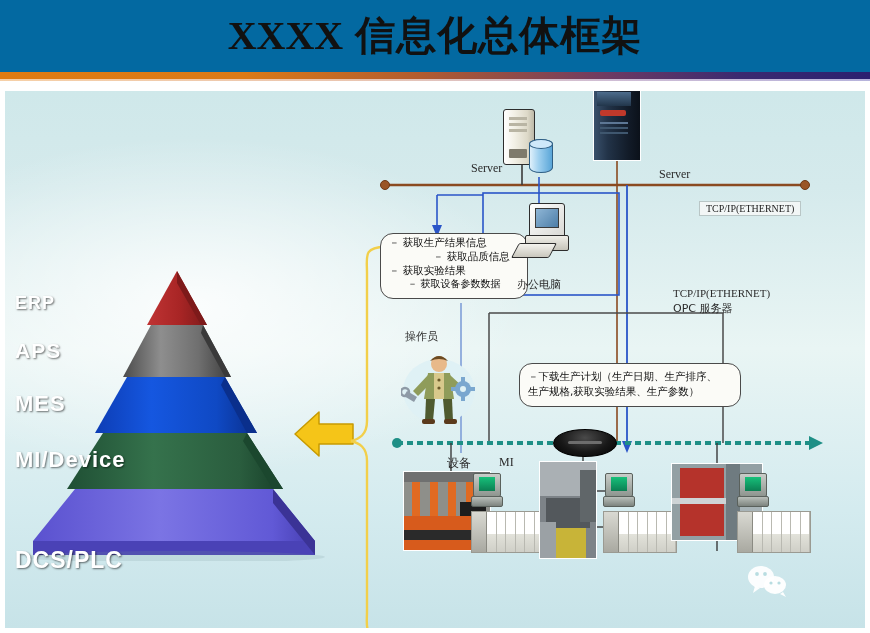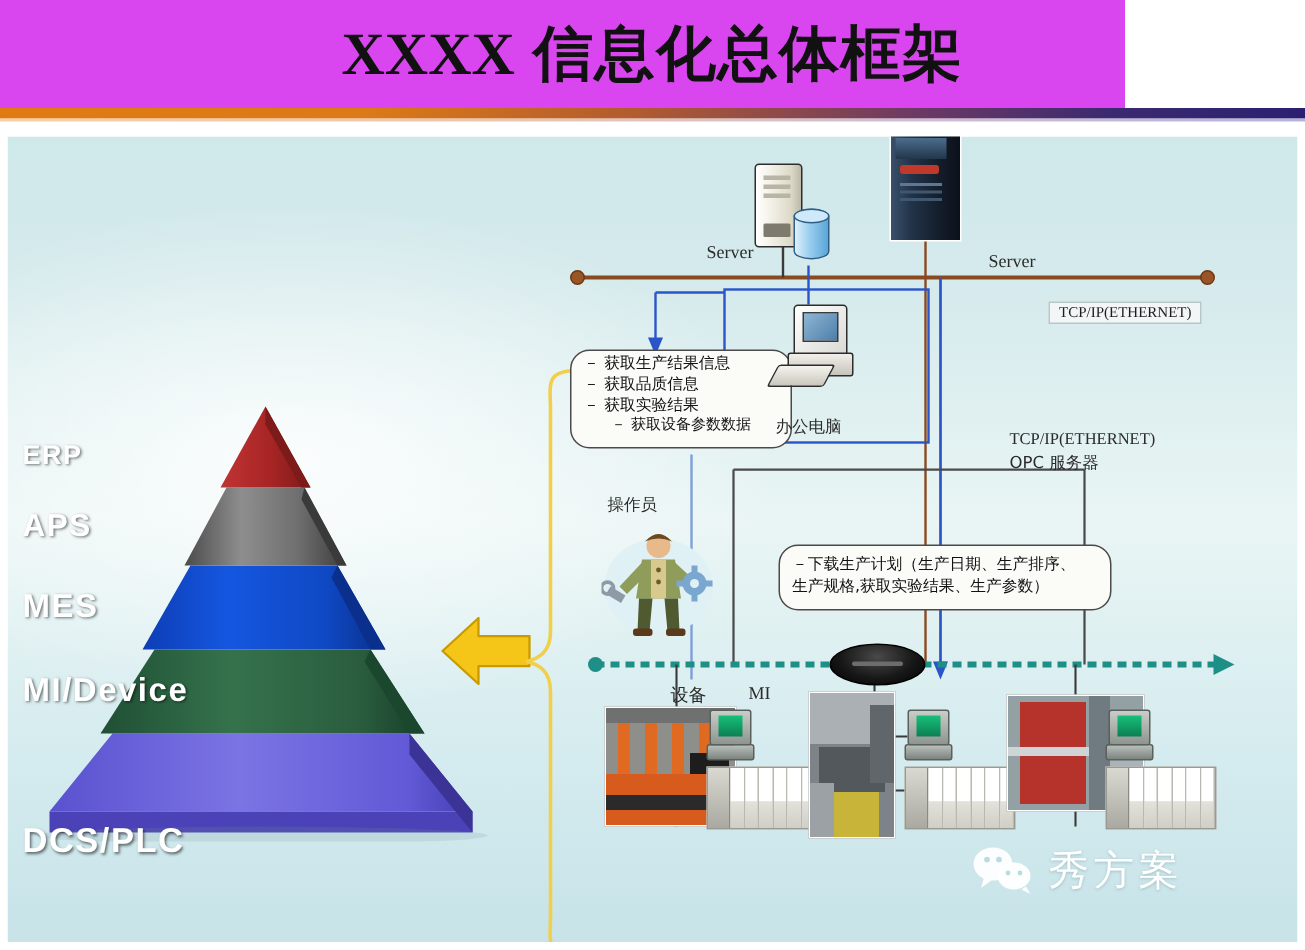--- a/index.html
+++ b/index.html
@@ -12,8 +12,8 @@
   }
   
   .slide-header{
-    position:absolute;left:0;top:0;width:750px;height:72px;
-    background:#d946ef;
+    position:absolute;left:0;top:0;width:870px;height:72px;
+    background:#0369a1;
   }
   .slide-title{
     position:absolute;left:0;top:8px;width:870px;

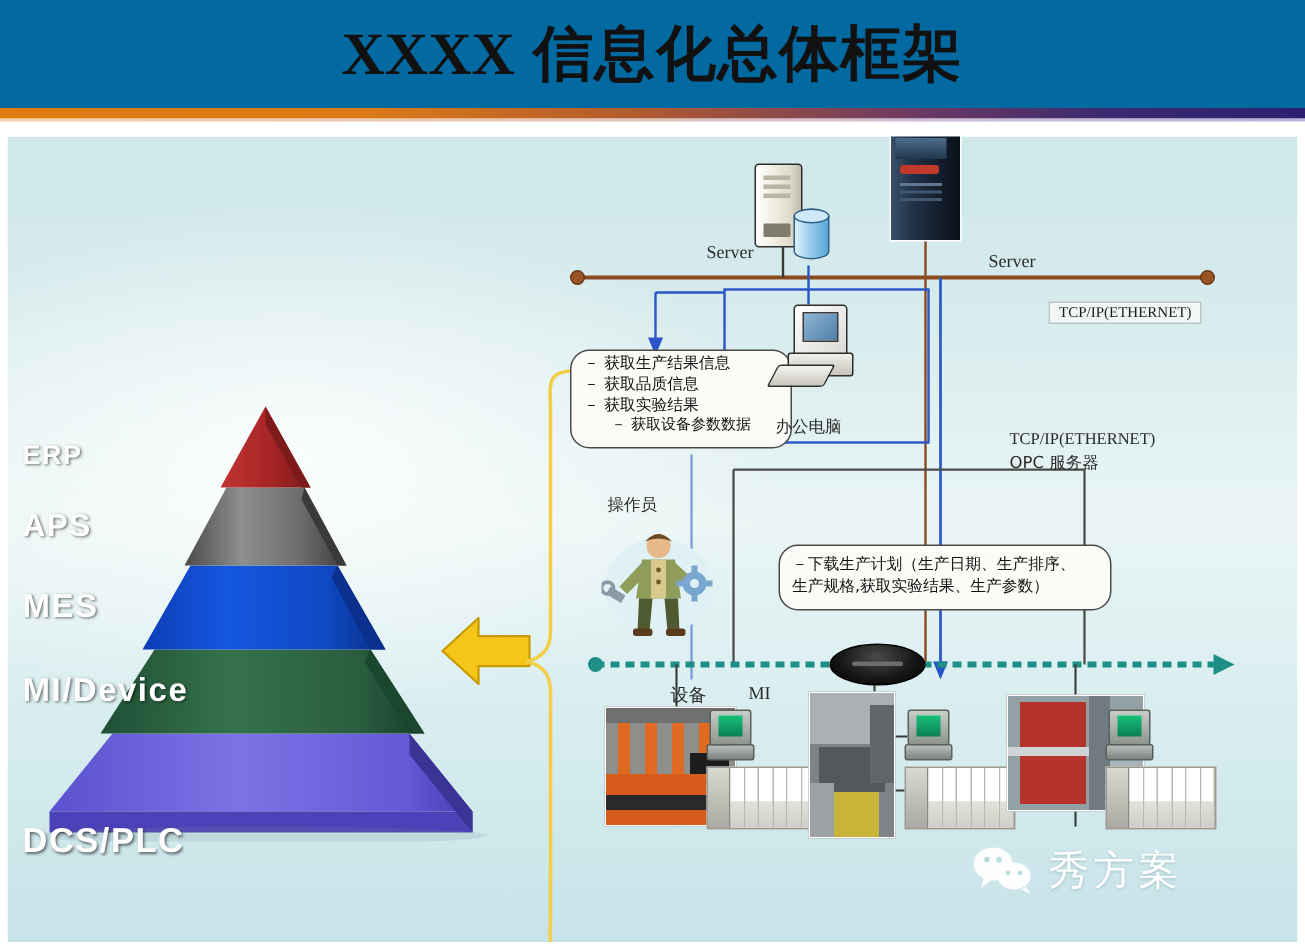--- a/index.html
+++ b/index.html
@@ -311,7 +311,7 @@
   <div class="callout" style="left:375px;top:142px;width:148px;height:66px;padding:1px 8px;">
     <ul>
       <li style="font-size:10.5px;line-height:14px;">－ 获取生产结果信息</li>
-      <li style="font-size:10.5px;line-height:14px;">－ 获取品质信息</li>
+      <li style="font-size:10.5px;line-height:14px;margin-left:44px;">－ 获取品质信息</li>
       <li style="font-size:10.5px;line-height:14px;">－ 获取实验结果</li>
       <li style="font-size:10px;line-height:14px;text-align:center;">－ 获取设备参数数据</li>
     </ul>

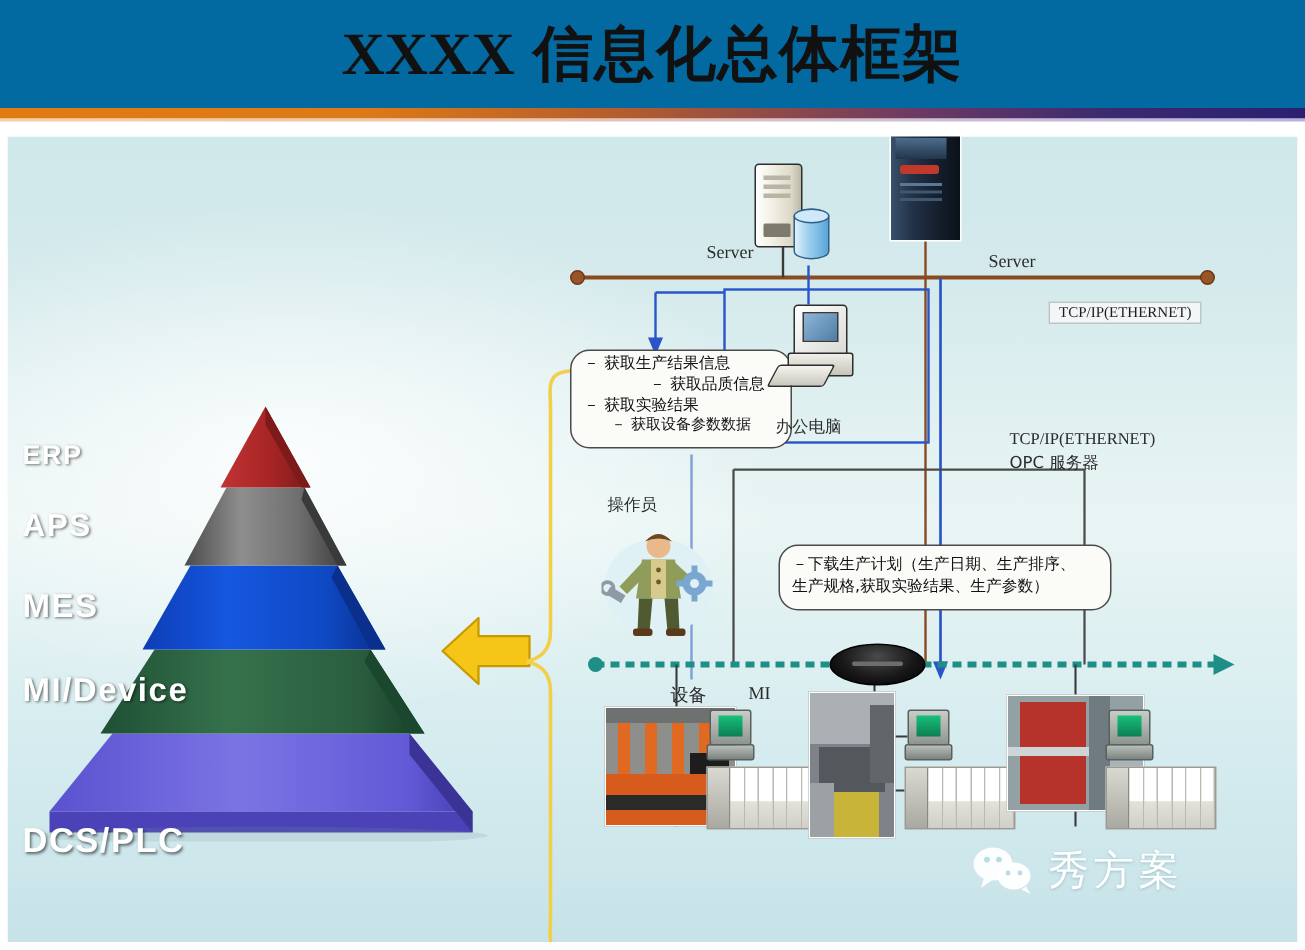--- a/index.html
+++ b/index.html
@@ -471,7 +471,6 @@
       <circle cx="26" cy="19" r="1.6" fill="#b8dde1"></circle>
       <circle cx="34" cy="19" r="1.6" fill="#b8dde1"></circle>
     </svg>
-    <span class="wechat-name">秀方案</span>
   </div>
 
 </div>

